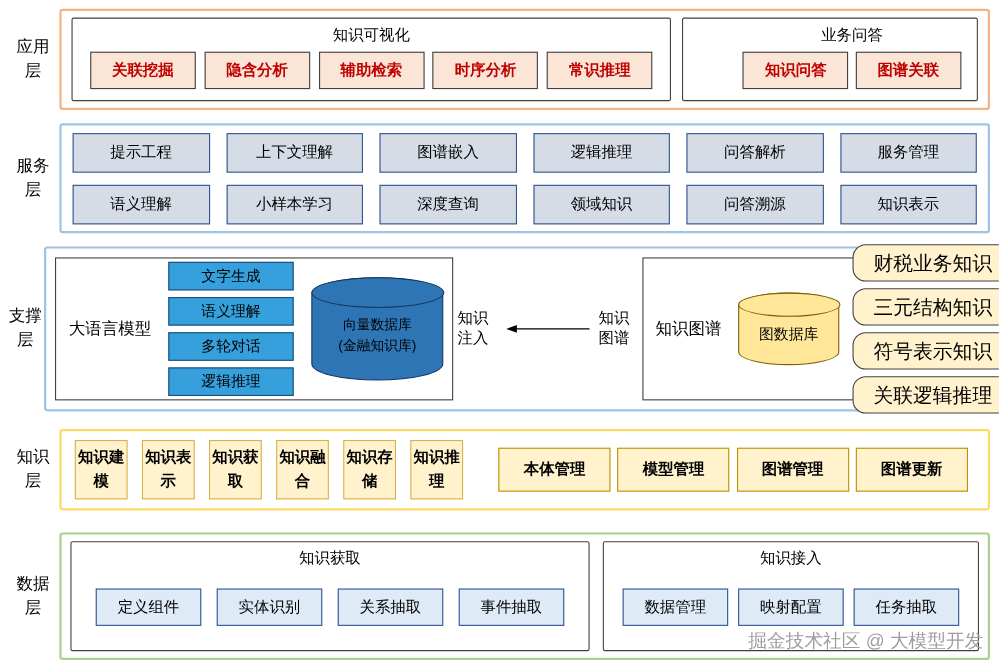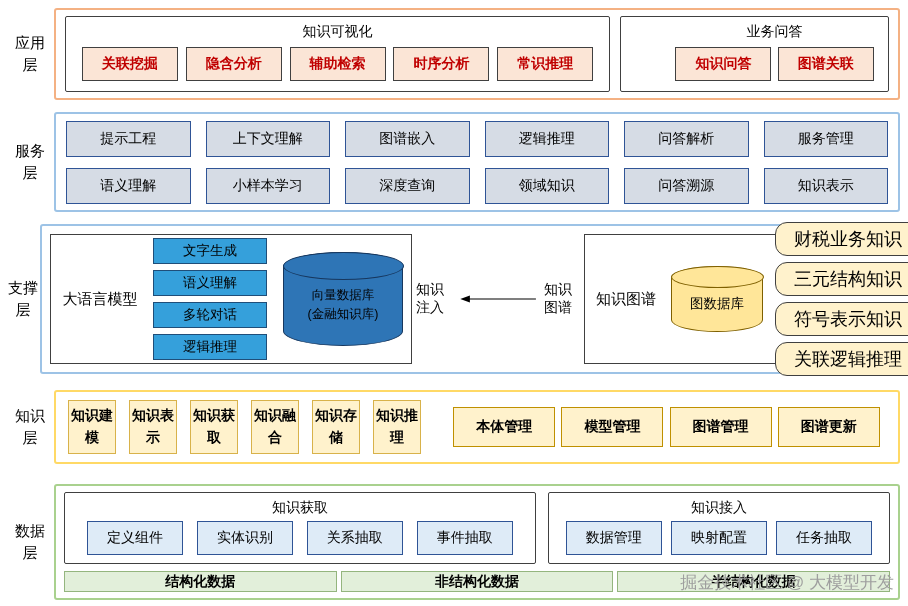--- a/index.html
+++ b/index.html
@@ -226,11 +226,6 @@
           </div>
         </div>
       </div>
-      <div class="bar-row">
-        <div class="bar">结构化数据</div>
-        <div class="bar">非结构化数据</div>
-        <div class="bar">半结构化数据</div>
-      </div>
     </div>
   </div>
 

